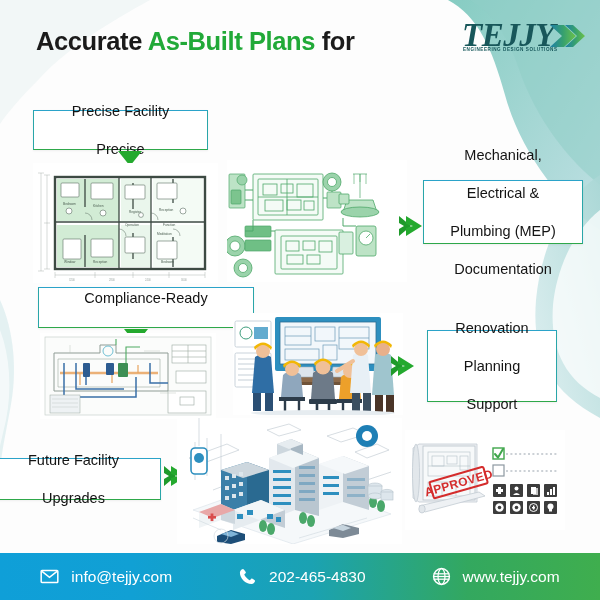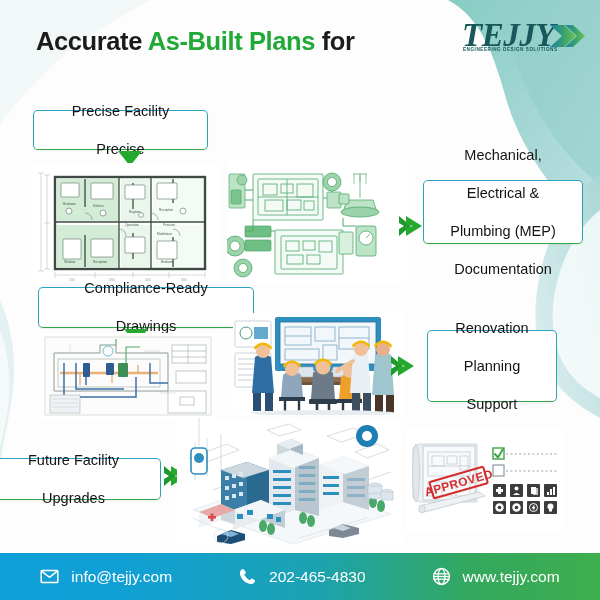--- a/index.html
+++ b/index.html
@@ -33,7 +33,7 @@
 
   
   .cbox{position:absolute;box-sizing:border-box;
-    background:#ffffff;border-radius:5px;
+    background:#ffffff;border-radius:0;
     border:1.6px solid #2ba3c9;
     border-bottom-color:#2ea84a;border-left-color:#29a6a9;border-right-color:#29a6a9;
     display:flex;align-items:center;justify-content:center;text-align:center;

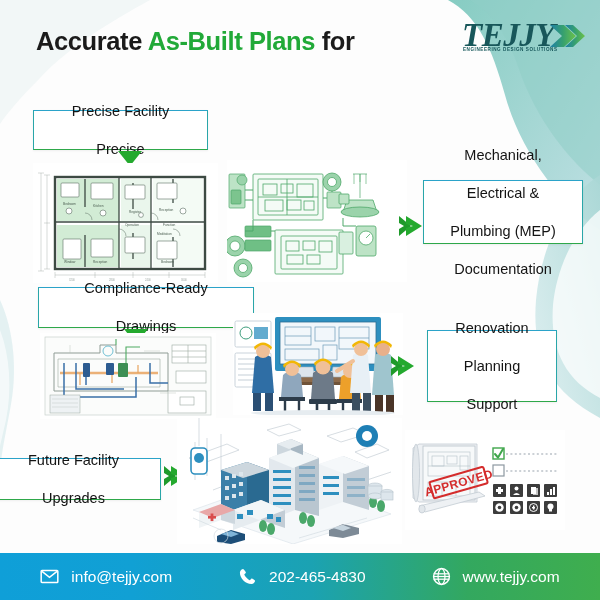--- a/index.html
+++ b/index.html
@@ -320,7 +320,6 @@
   <div class="cbox" id="box-compliance">
     <span>
       <span>Compliance-Ready</span><br>
-      <span>Drawings</span>
     </span>
   </div>
   <svg class="arrow" id="arr-2" width="26" height="18" viewBox="0 0 26 18">

